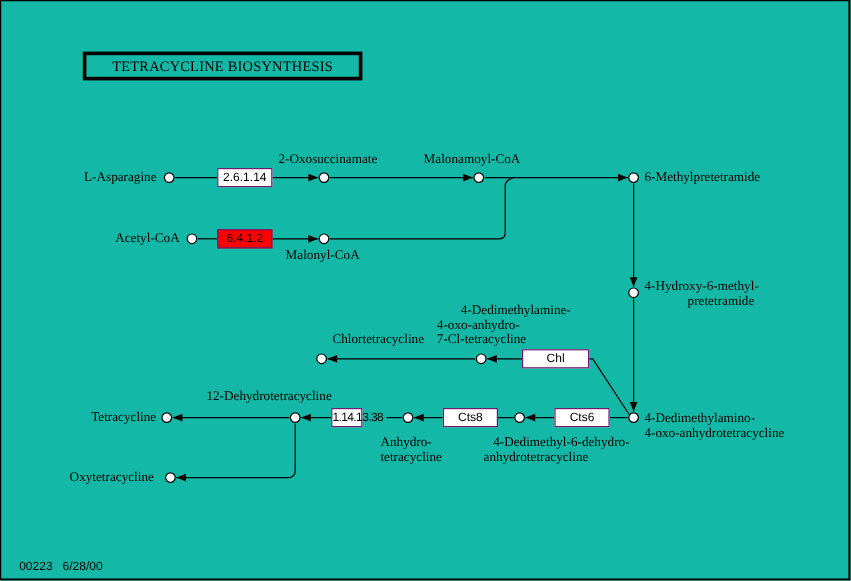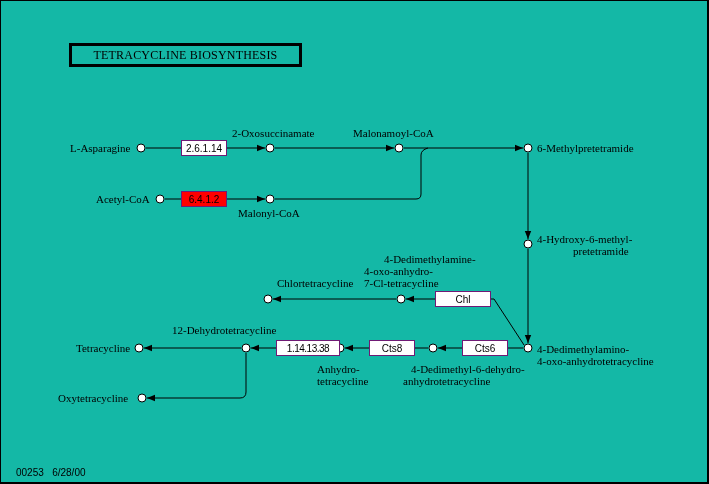--- a/index.html
+++ b/index.html
@@ -100,7 +100,7 @@
   <div class="enz" style="left:435px;top:291px;width:56px;">Chl</div>
   <div class="enz" style="left:369px;top:340px;width:46px;">Cts8</div>
   <div class="enz" style="left:462px;top:340px;width:46px;">Cts6</div>
-  <div class="enz" style="left:276px;top:340px;width:64px;letter-spacing:-0.5px;">1.14.13.38</div>
+  <div class="enz" style="left:276px;top:340px;width:26px;letter-spacing:-0.5px;">1.14.13.38</div>
 
   <div class="lbl" style="left:70px;top:142px;">L-Asparagine</div>
   <div class="lbl" style="left:76px;top:193px;margin-left:20px;">Acetyl-CoA</div>

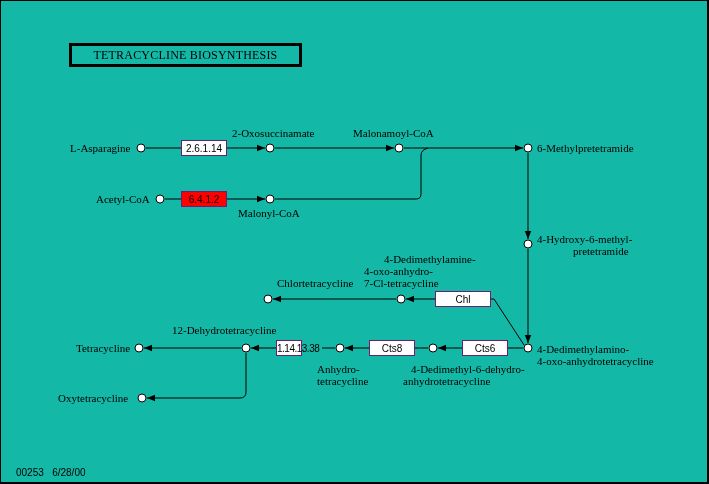--- a/index.html
+++ b/index.html
@@ -125,7 +125,7 @@
   <div class="lbl" style="left:58px;top:392px;">Oxytetracycline</div>
 
   <div id="footer">
-    <span>00253</span>&nbsp;&nbsp;
+    <span>00223</span>&nbsp;&nbsp;
     <span>6/28/00</span>
   </div>
 </div>

